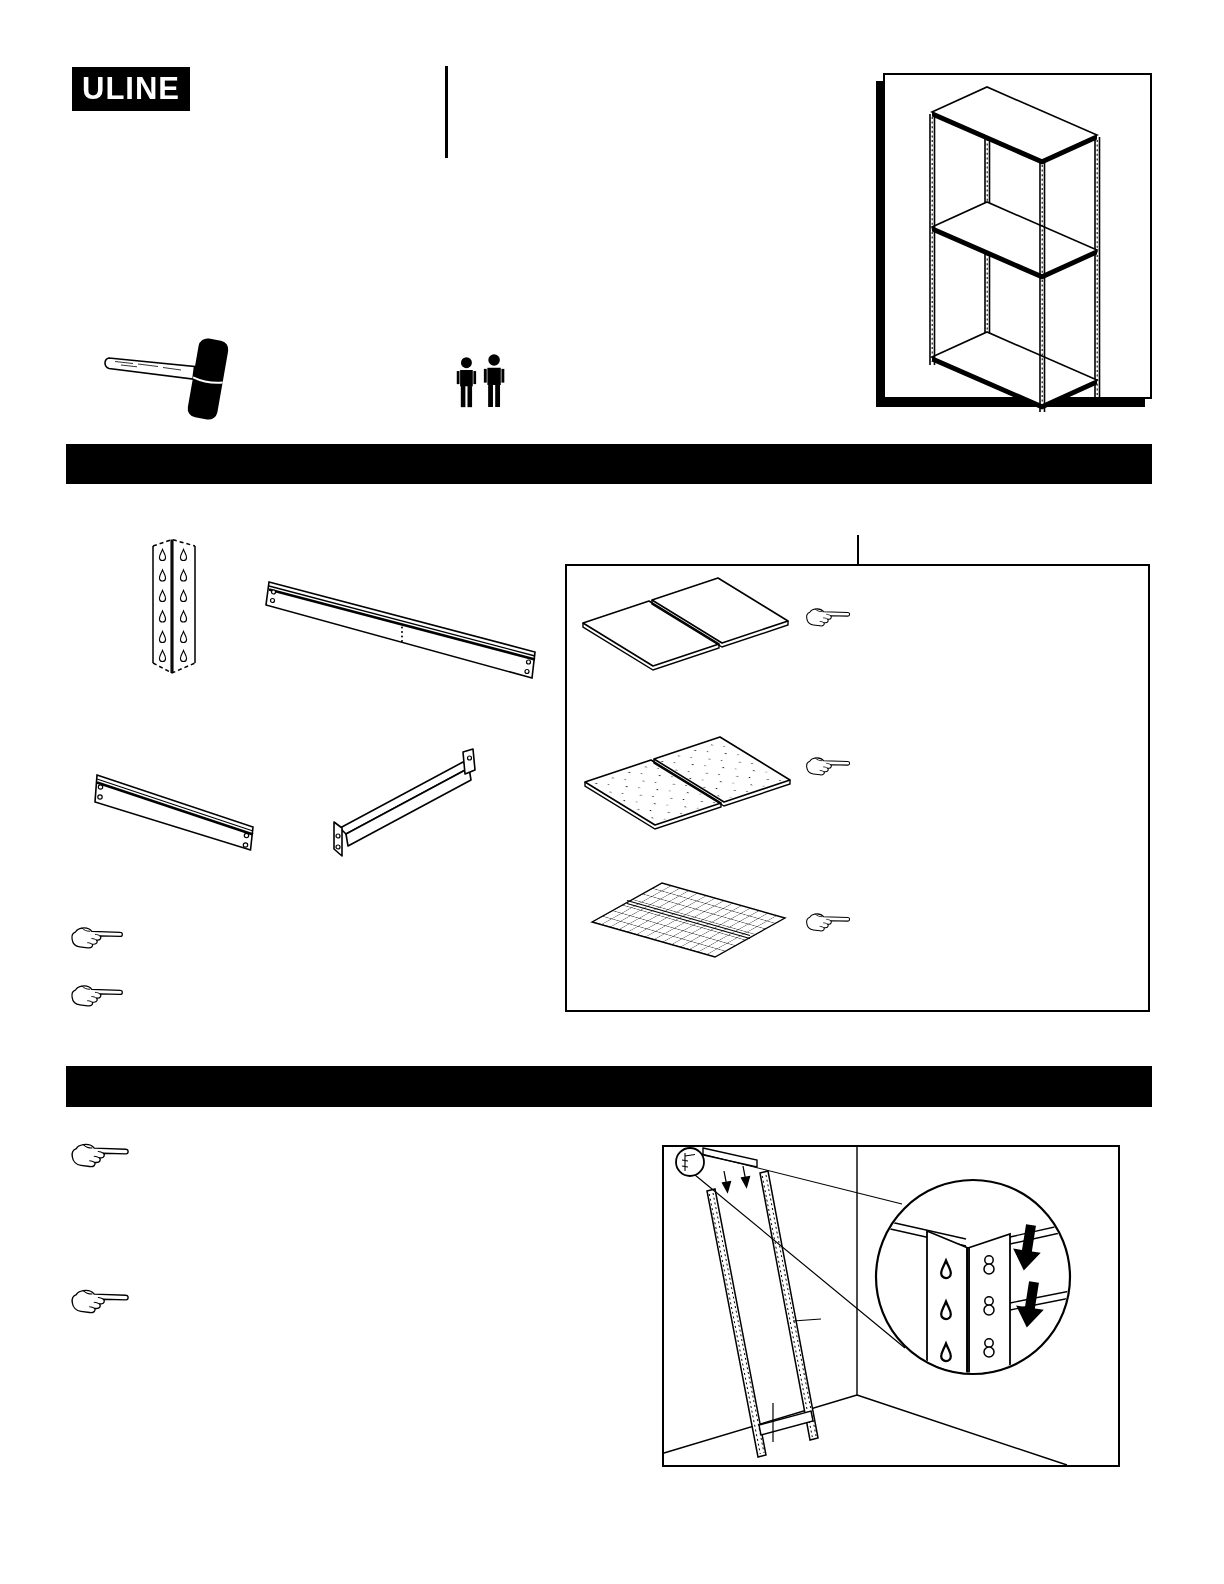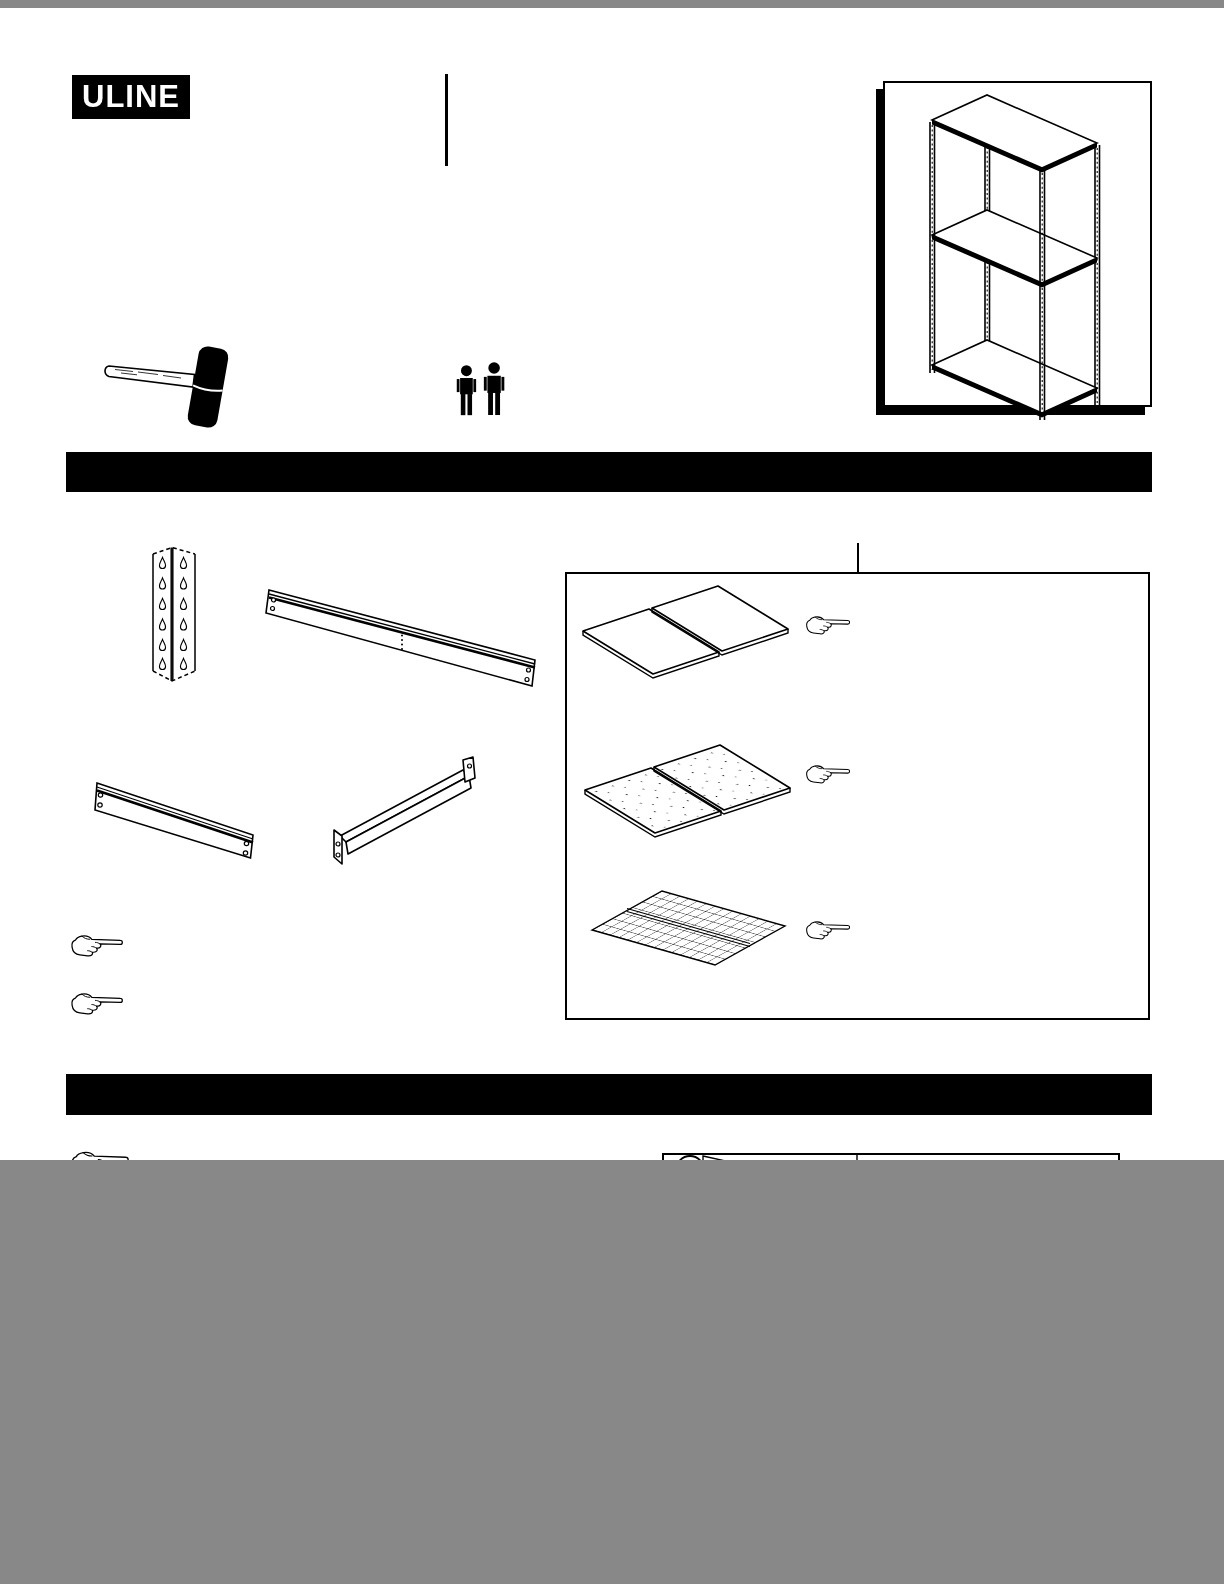--- a/index.html
+++ b/index.html
@@ -3,7 +3,7 @@
 <meta charset="utf-8">
 <style>
   html,body{margin:0;padding:0;background:#888;}
-  #page{position:relative;width:1224px;height:1152px;background:#ffffff;margin:8px auto;
+  #page{position:relative;width:1224px;height:1584px;background:#ffffff;margin:0 auto;
         font-family:"Liberation Sans",sans-serif;overflow:hidden;}
   .abs{position:absolute;}
   #logo{left:72px;top:67px;width:118px;height:44px;background:#000;color:#fff;

